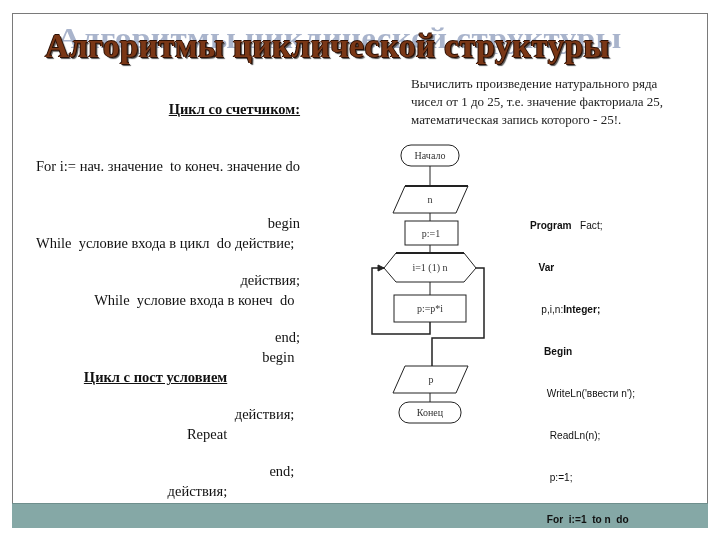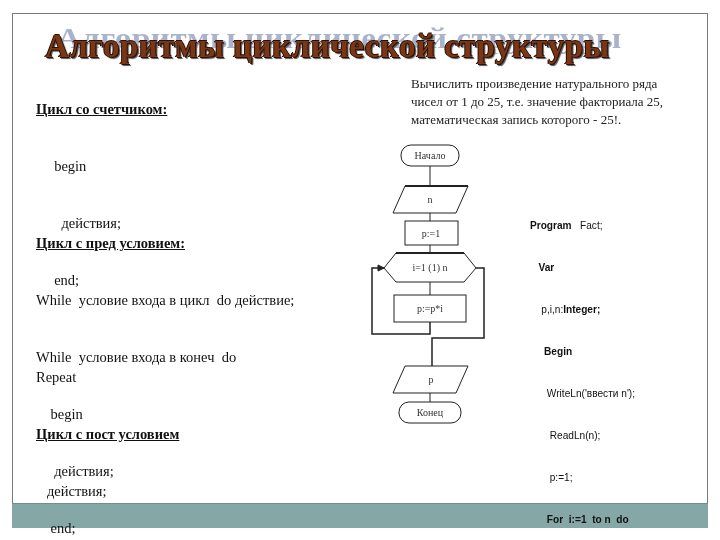--- a/index.html
+++ b/index.html
@@ -36,7 +36,7 @@
     font-weight: bold; text-decoration: underline; font-size: 14.5px;
     font-family: "Liberation Serif", serif;
   }
-  .line { display: block; height: 19px; }
+  .line { display: block; height: 19px; text-align: right; }
   .task {
     position: absolute; left: 411px; top: 75px; width: 270px;
     font-size: 13px; line-height: 18px; color: #222; font-family: Liberation Serif, serif;

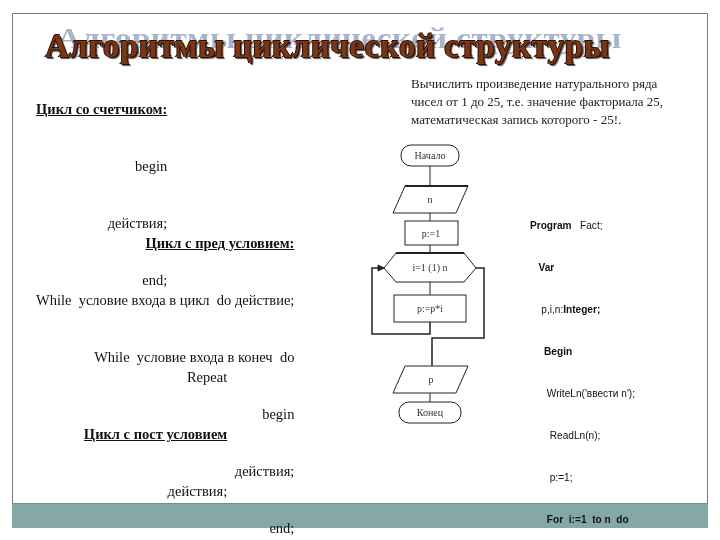--- a/index.html
+++ b/index.html
@@ -61,6 +61,7 @@
 
 <div class="code" style="left:36px; top:62px;">
   <span class="line heading">Цикл со счетчиком:</span>
+  <span class="line">For i:= нач. значение  to конеч. значение do</span>
   <span class="line">     begin</span>
   <span class="line">       действия;</span>
   <span class="line">     end;</span>

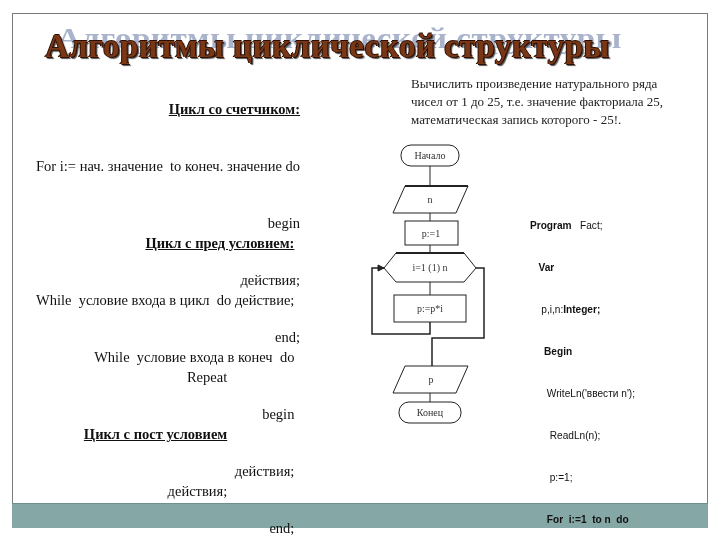--- a/index.html
+++ b/index.html
@@ -68,7 +68,6 @@
 </div>
 
 <div class="code" style="left:36px; top:196px;">
-  <span class="line heading">Цикл с пред условием:</span>
   <span class="line">While  условие входа в цикл  do действие;</span>
   <span class="line">While  условие входа в конеч  do</span>
   <span class="line">    begin</span>

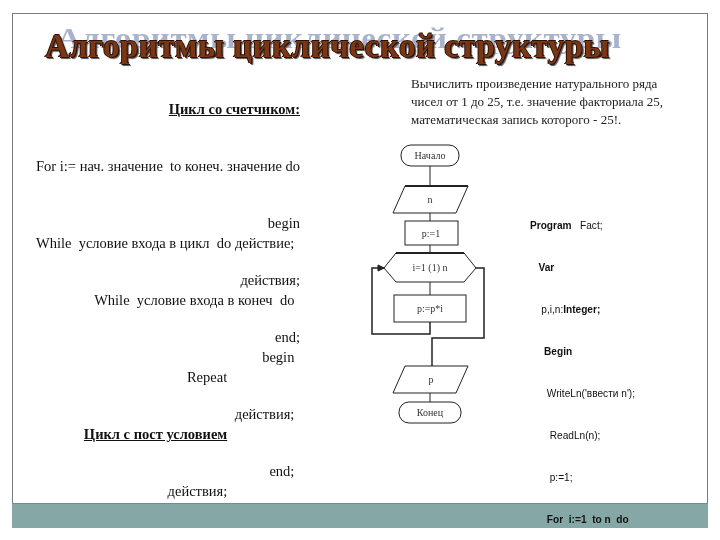--- a/index.html
+++ b/index.html
@@ -76,8 +76,8 @@
 </div>
 
 <div class="code" style="left:36px; top:330px;">
+  <span class="line heading">Цикл с пост условием</span>
   <span class="line">Repeat</span>
-  <span class="line heading">Цикл с пост условием</span>
   <span class="line">   действия;</span>
   <span class="line">Until условие выхода из цикла;</span>
 </div>

